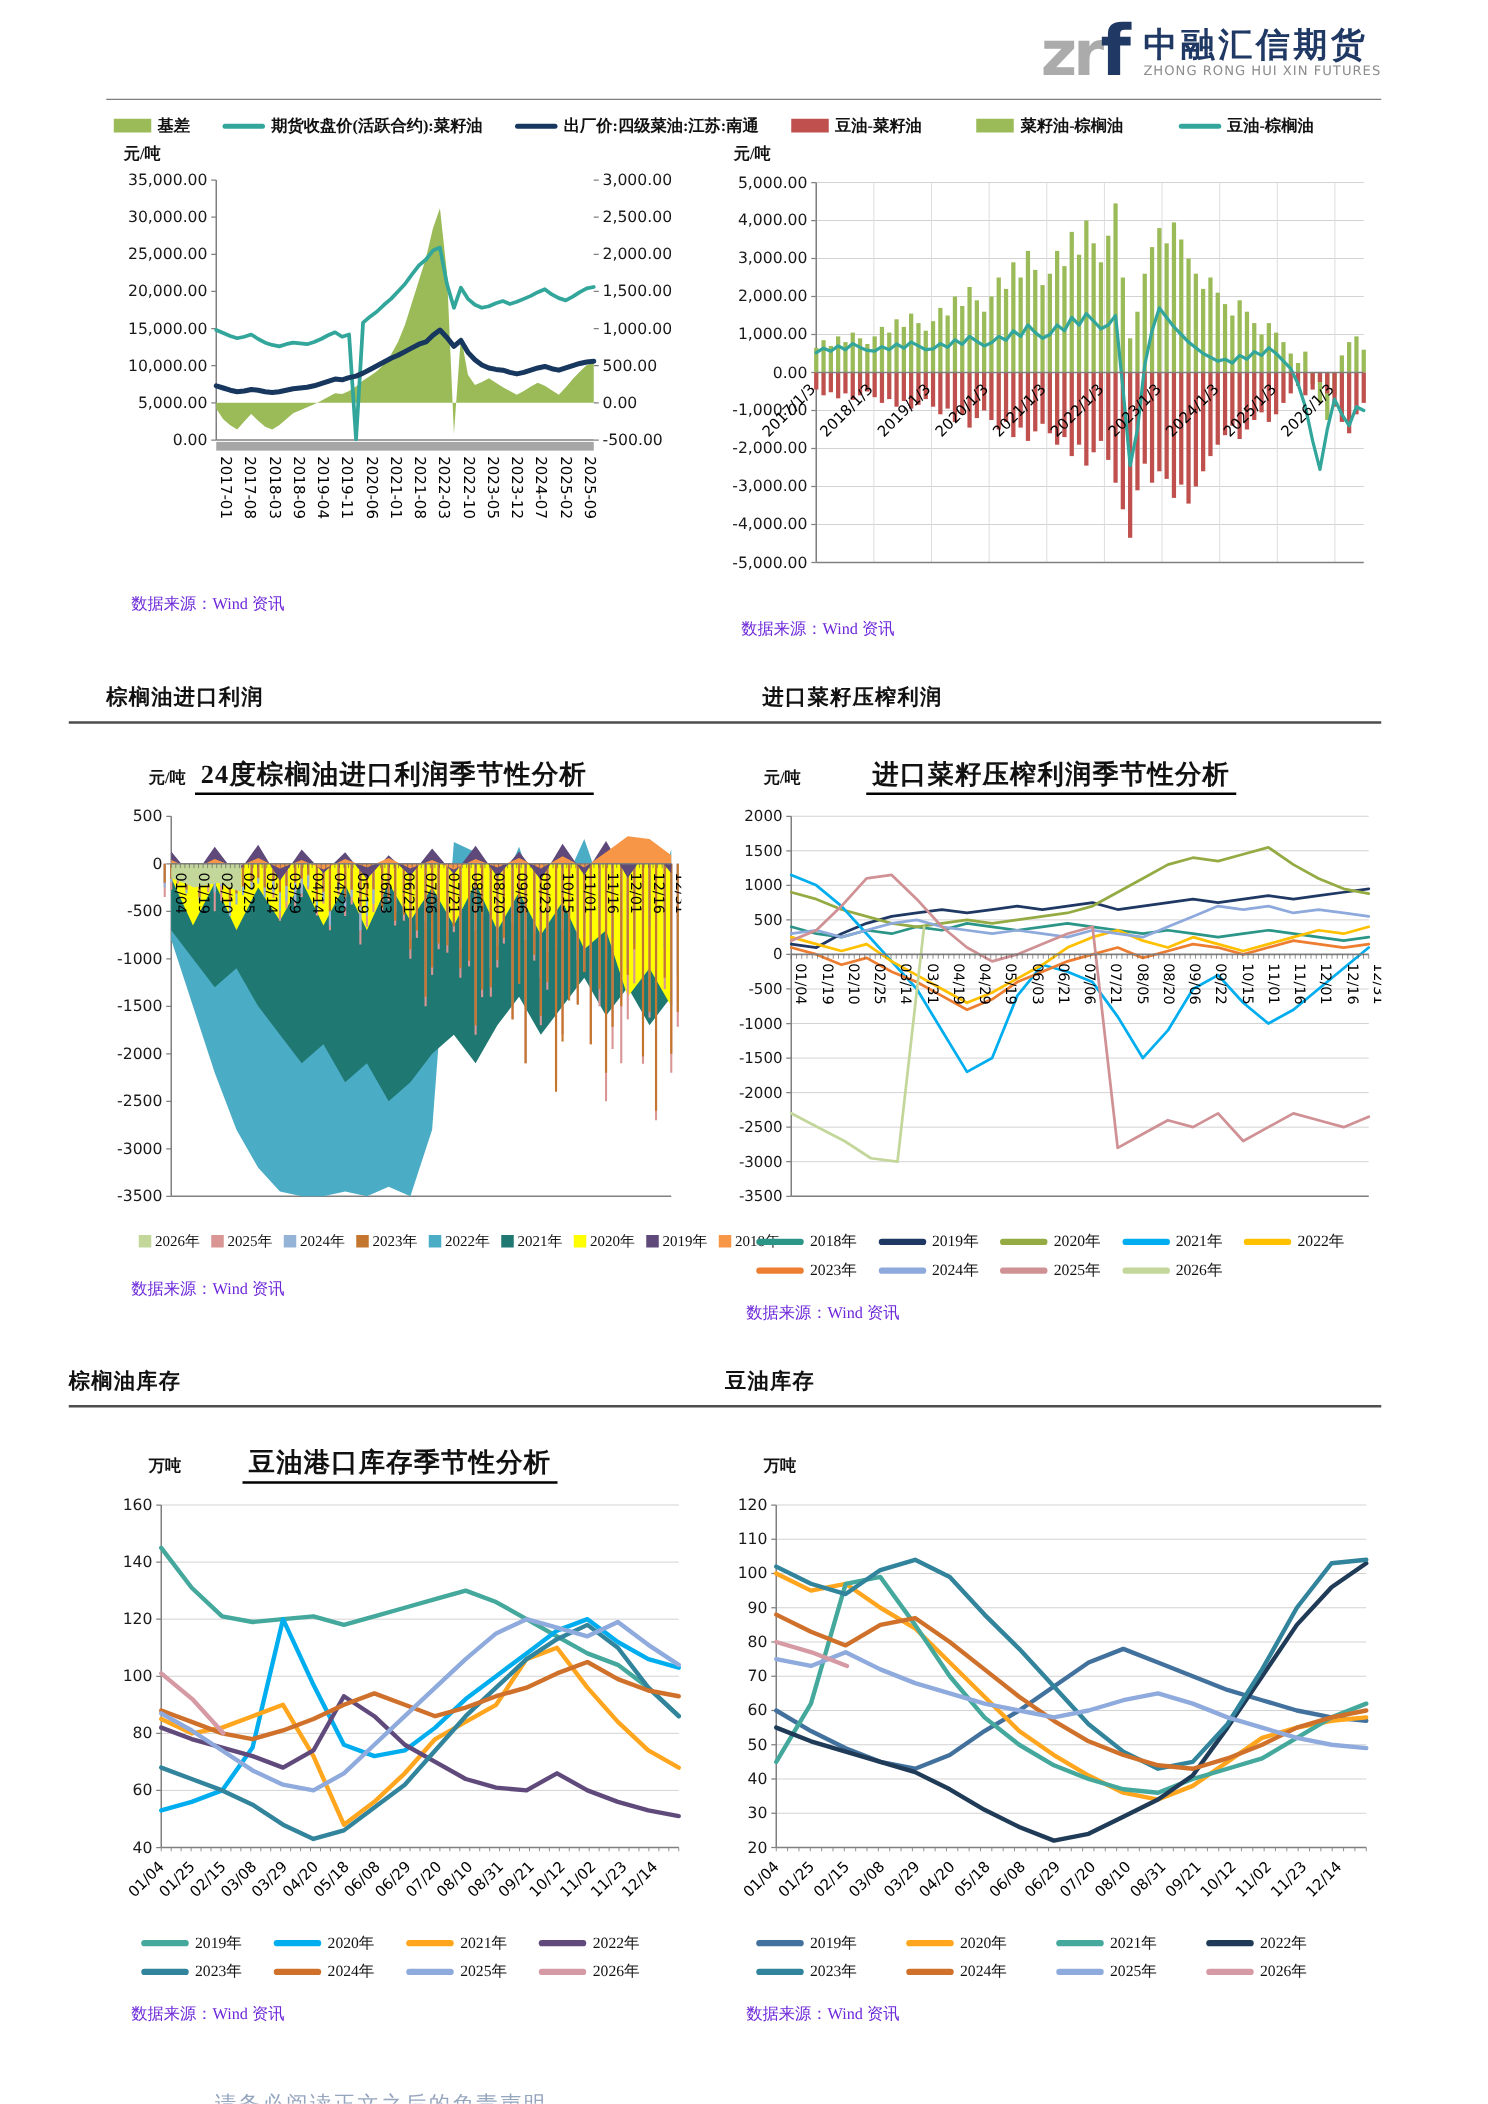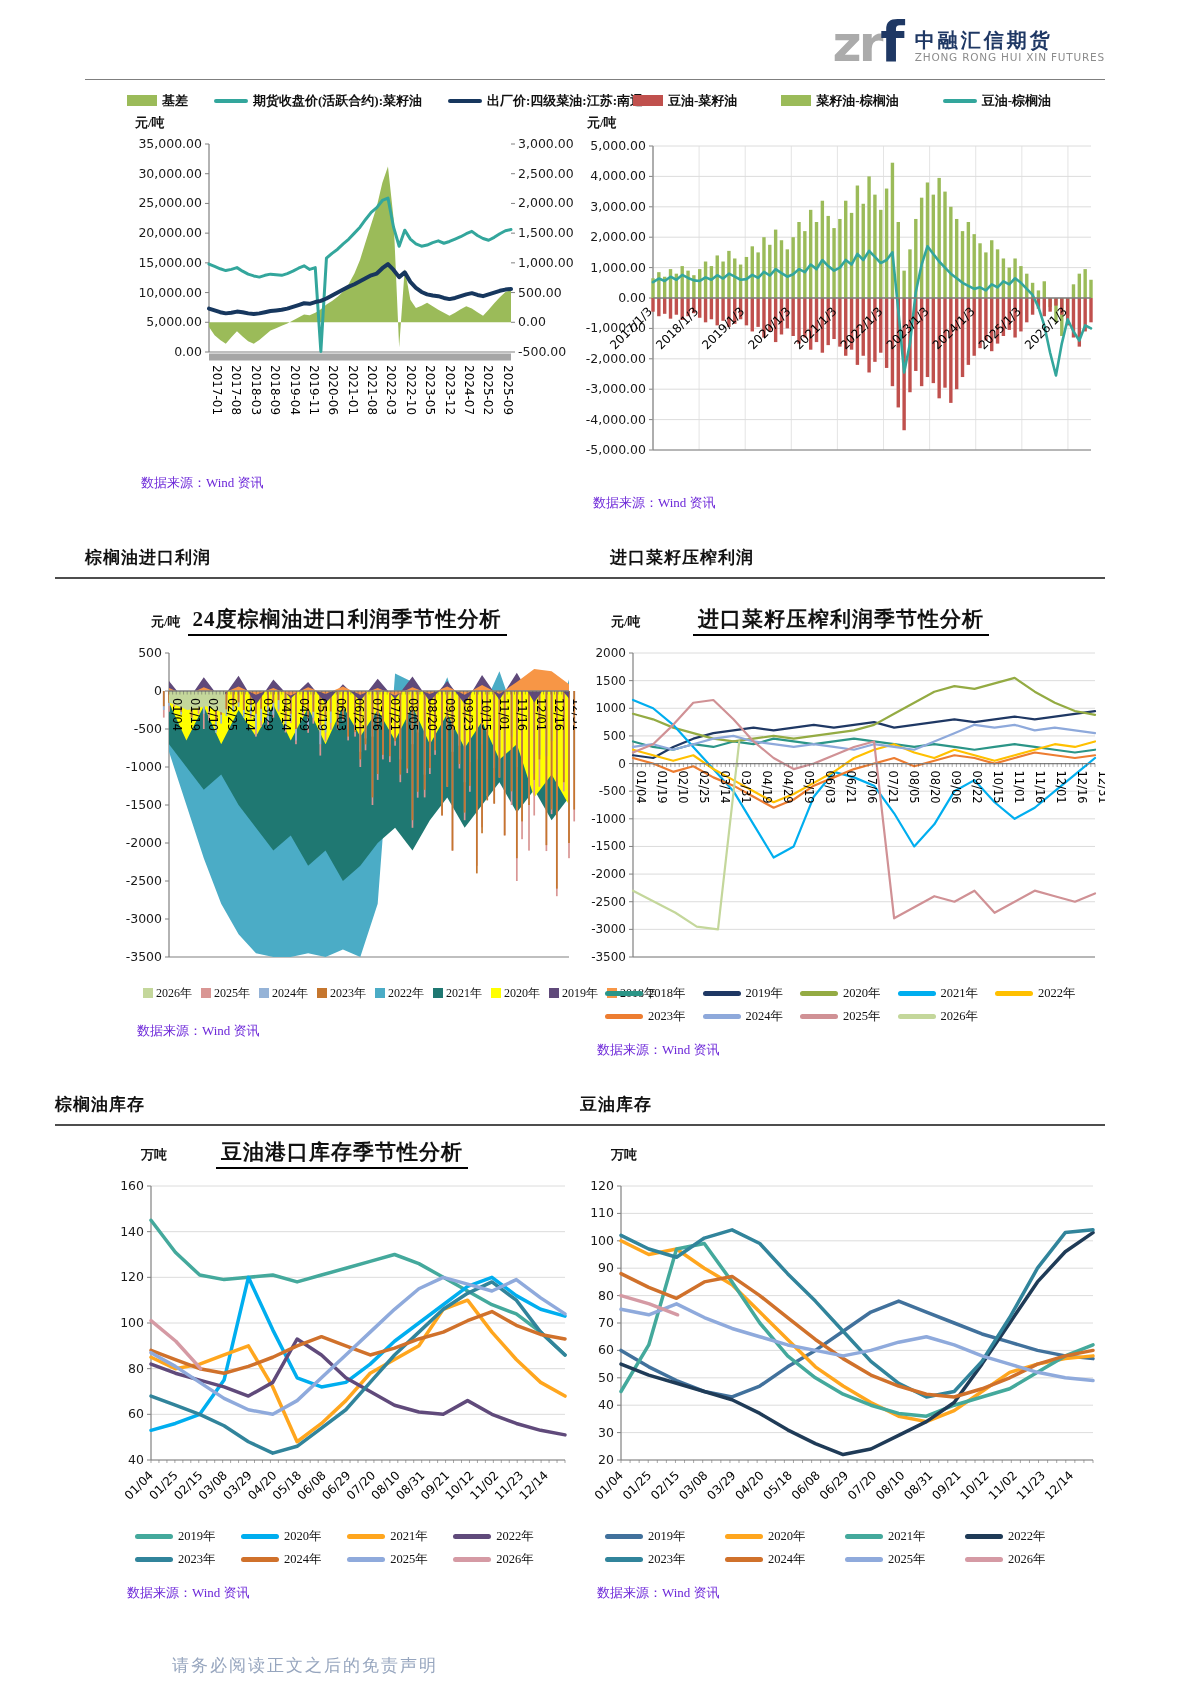--- a/index.html
+++ b/index.html
@@ -16,7 +16,7 @@
   .logo-mark .zr { color:#ABABAB; font-size:50px; letter-spacing:-3px; }
   .logo-mark .f  { color:#1F3864; font-size:56px; }
   .logo-txt { display:flex; flex-direction:column; padding-bottom:2px; }
-  .logo-txt .cn { color:#1F3864; font-size:20px; font-weight:bold; letter-spacing:3px; line-height:1.05; }
+  .logo-txt .cn { color:#1F3864; font-size:27px; font-weight:bold; letter-spacing:3px; line-height:1.05; }
   .logo-txt .en { color:#8C8C8C; font-size:10.5px; font-family:"DejaVu Sans",sans-serif; letter-spacing:0.8px; }
 
   .toprule { margin:14px 85px 0 85px; border-top:1.6px solid #7f7f7f; }

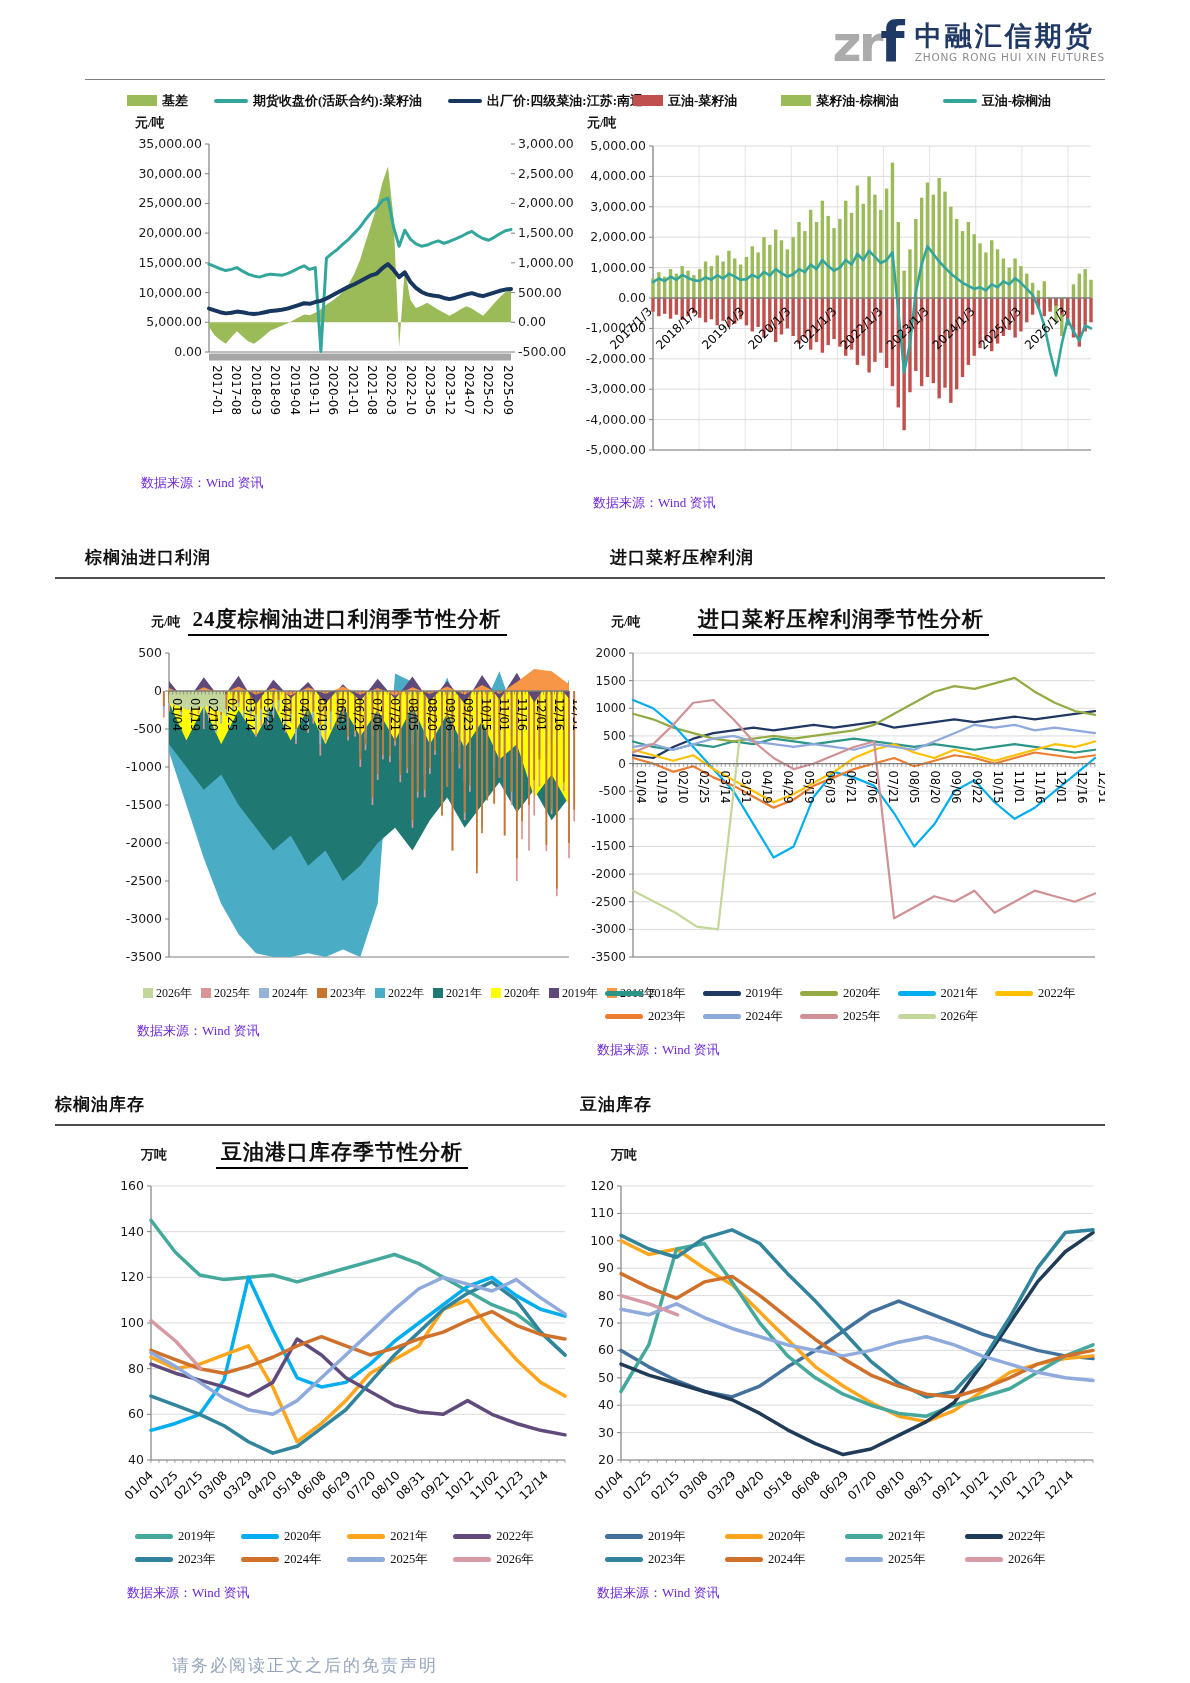--- a/index.html
+++ b/index.html
@@ -21,7 +21,7 @@
 
   .toprule { margin:14px 85px 0 85px; border-top:1.6px solid #7f7f7f; }
 
-  .row { display:flex; justify-content:flex-end; padding:0 85px; }
+  .row { display:flex; justify-content:space-between; padding:0 85px; }
   figure { margin:0; }
 
   

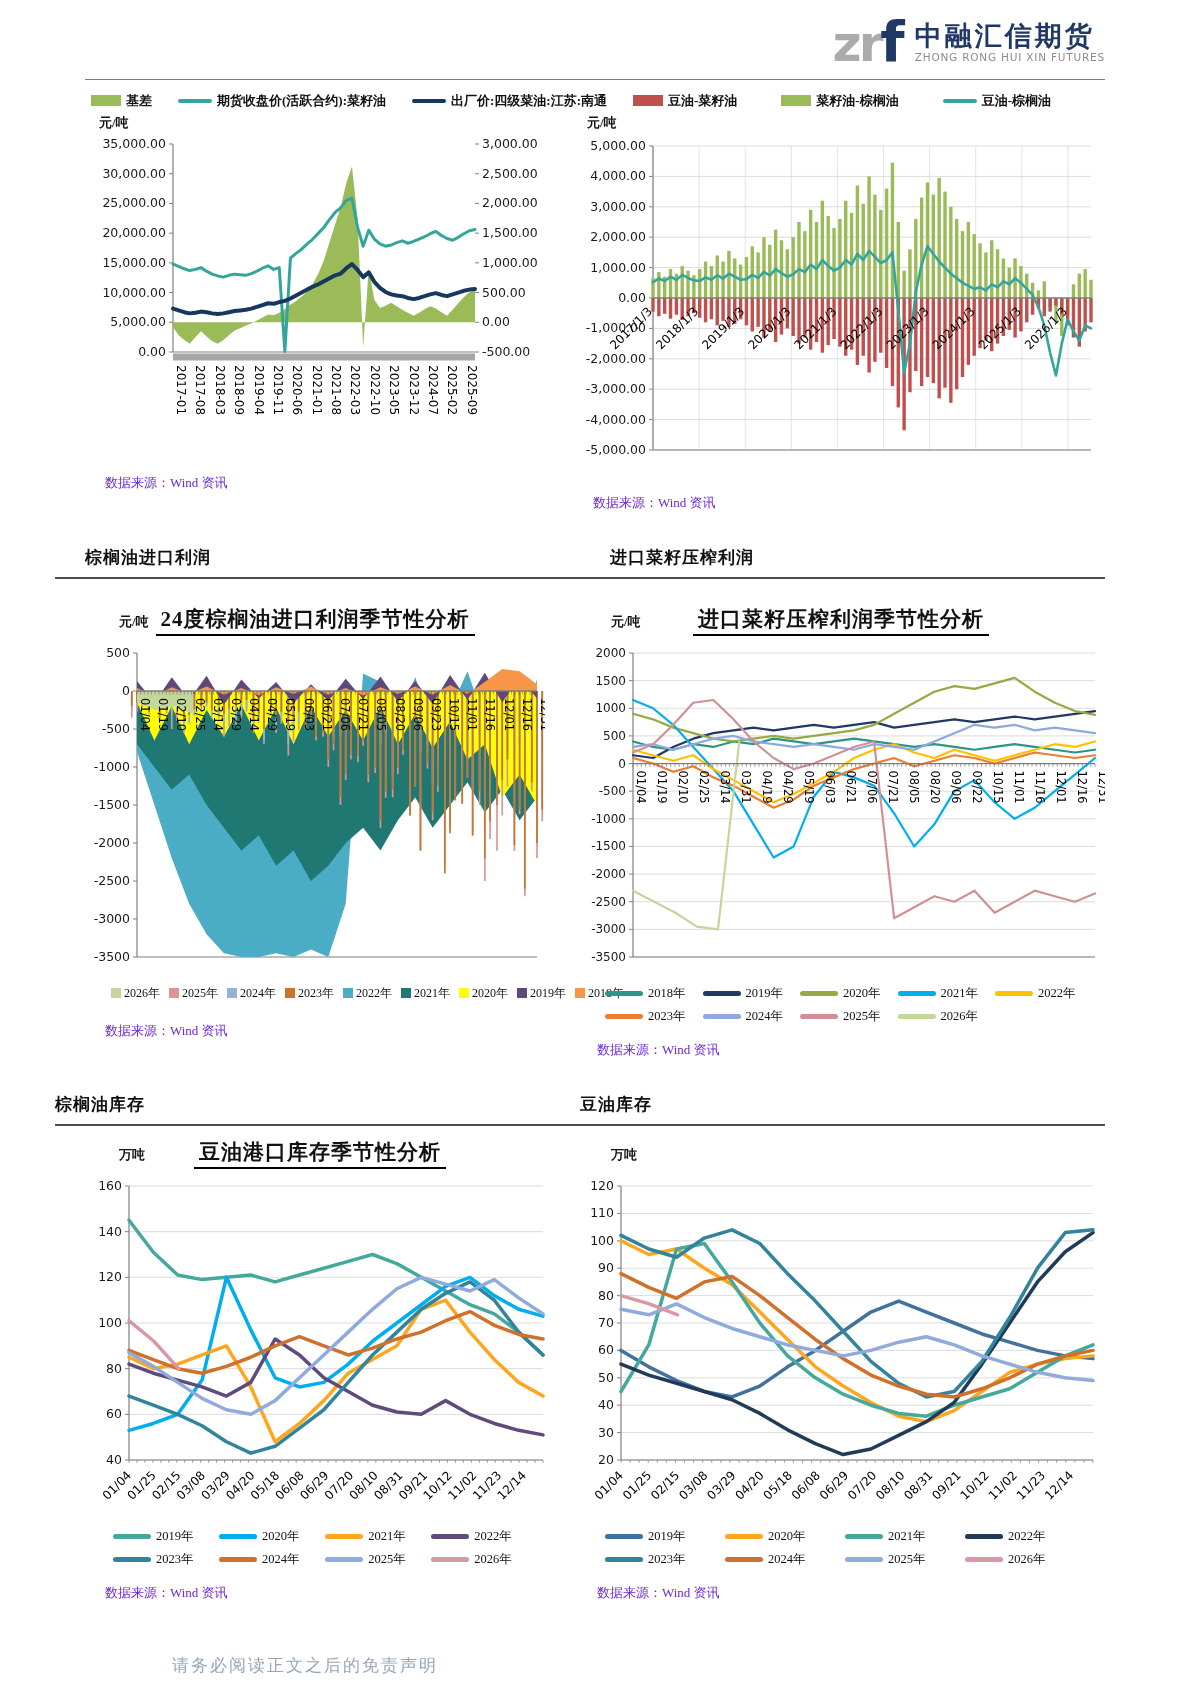--- a/index.html
+++ b/index.html
@@ -1044,7 +1044,7 @@
     <div class="sec-h">豆油库存</div>
   </div>
 
-  <section class="row" style="margin-top:12px;">
+  <section class="row" style="margin-top:30px;">
     <figure style="width:470px;">
       <div class="chart-head">
         <span class="unit2">万吨</span>

